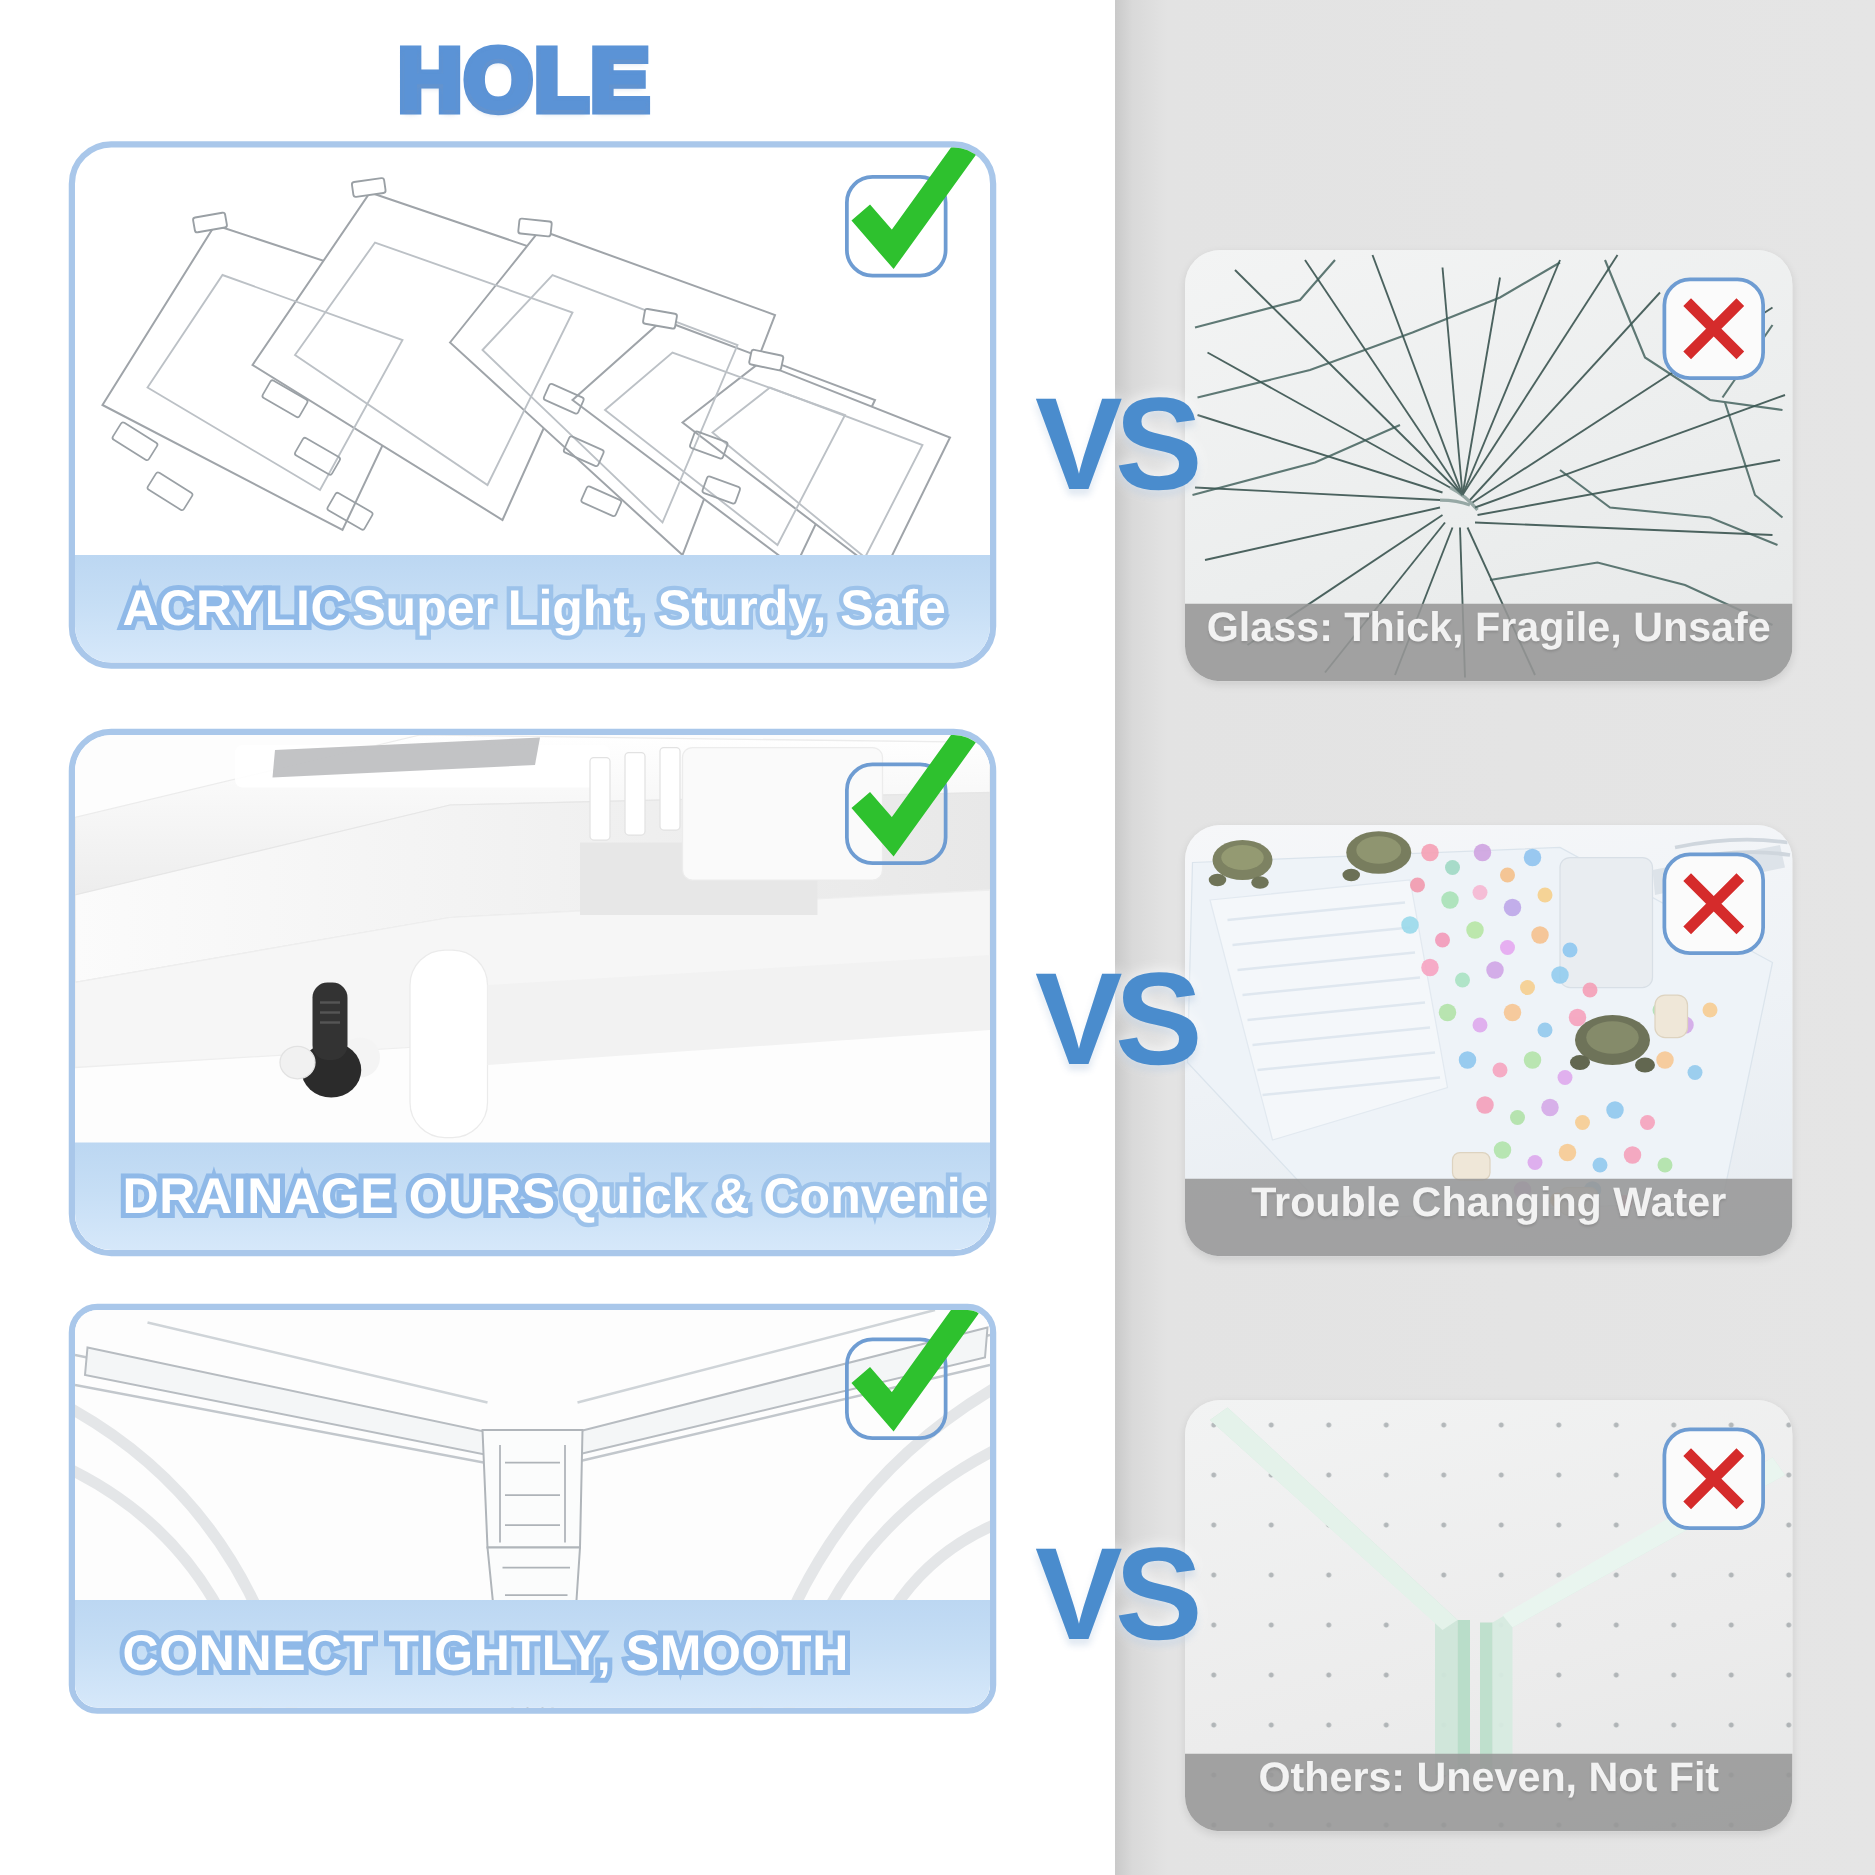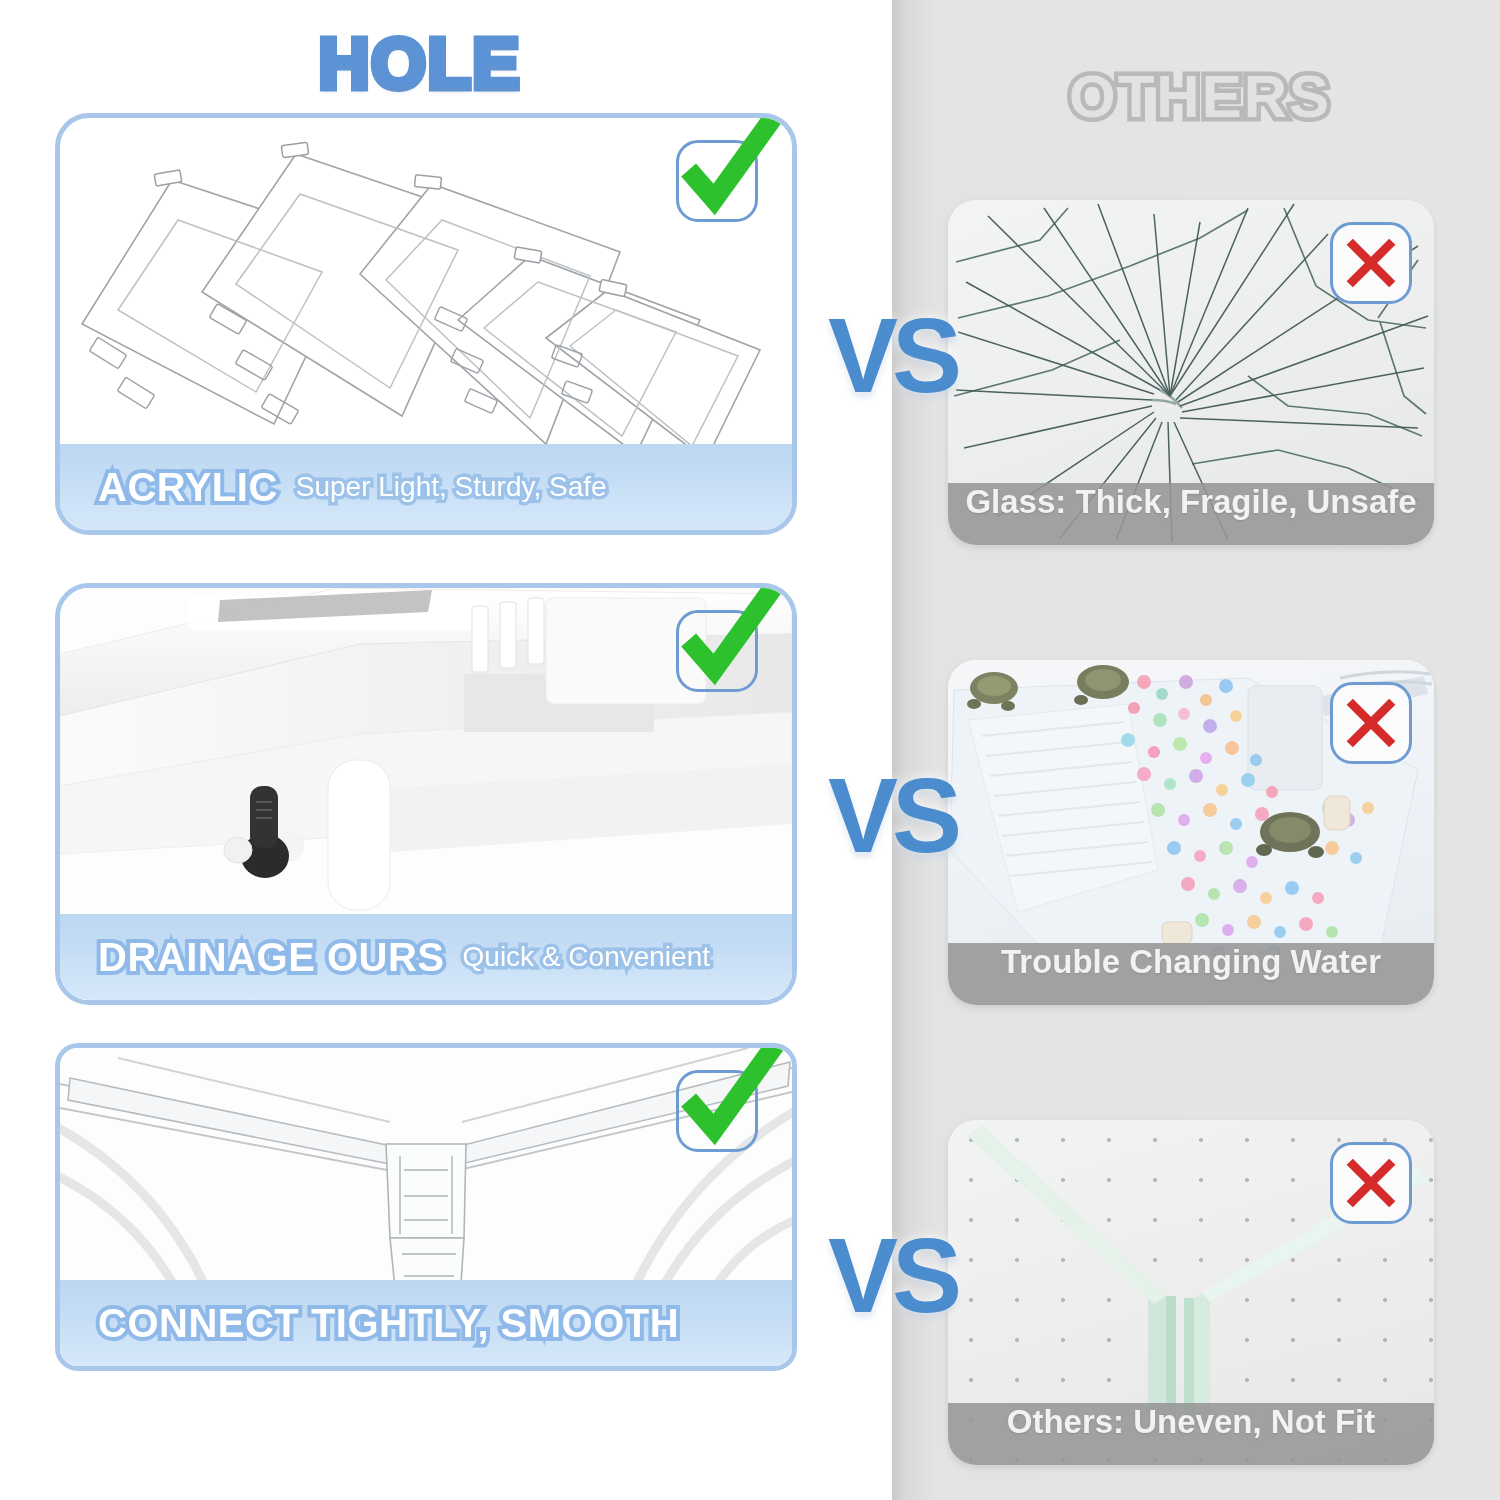--- a/index.html
+++ b/index.html
@@ -122,9 +122,6 @@
 
   <div class="head-ours">HOLE</div>
 
-  <div class="head-others">
-    <span class="odot">O</span><span>THERS</span>
-  </div>
 
   <div class="card-l r1">
     <div class="art">

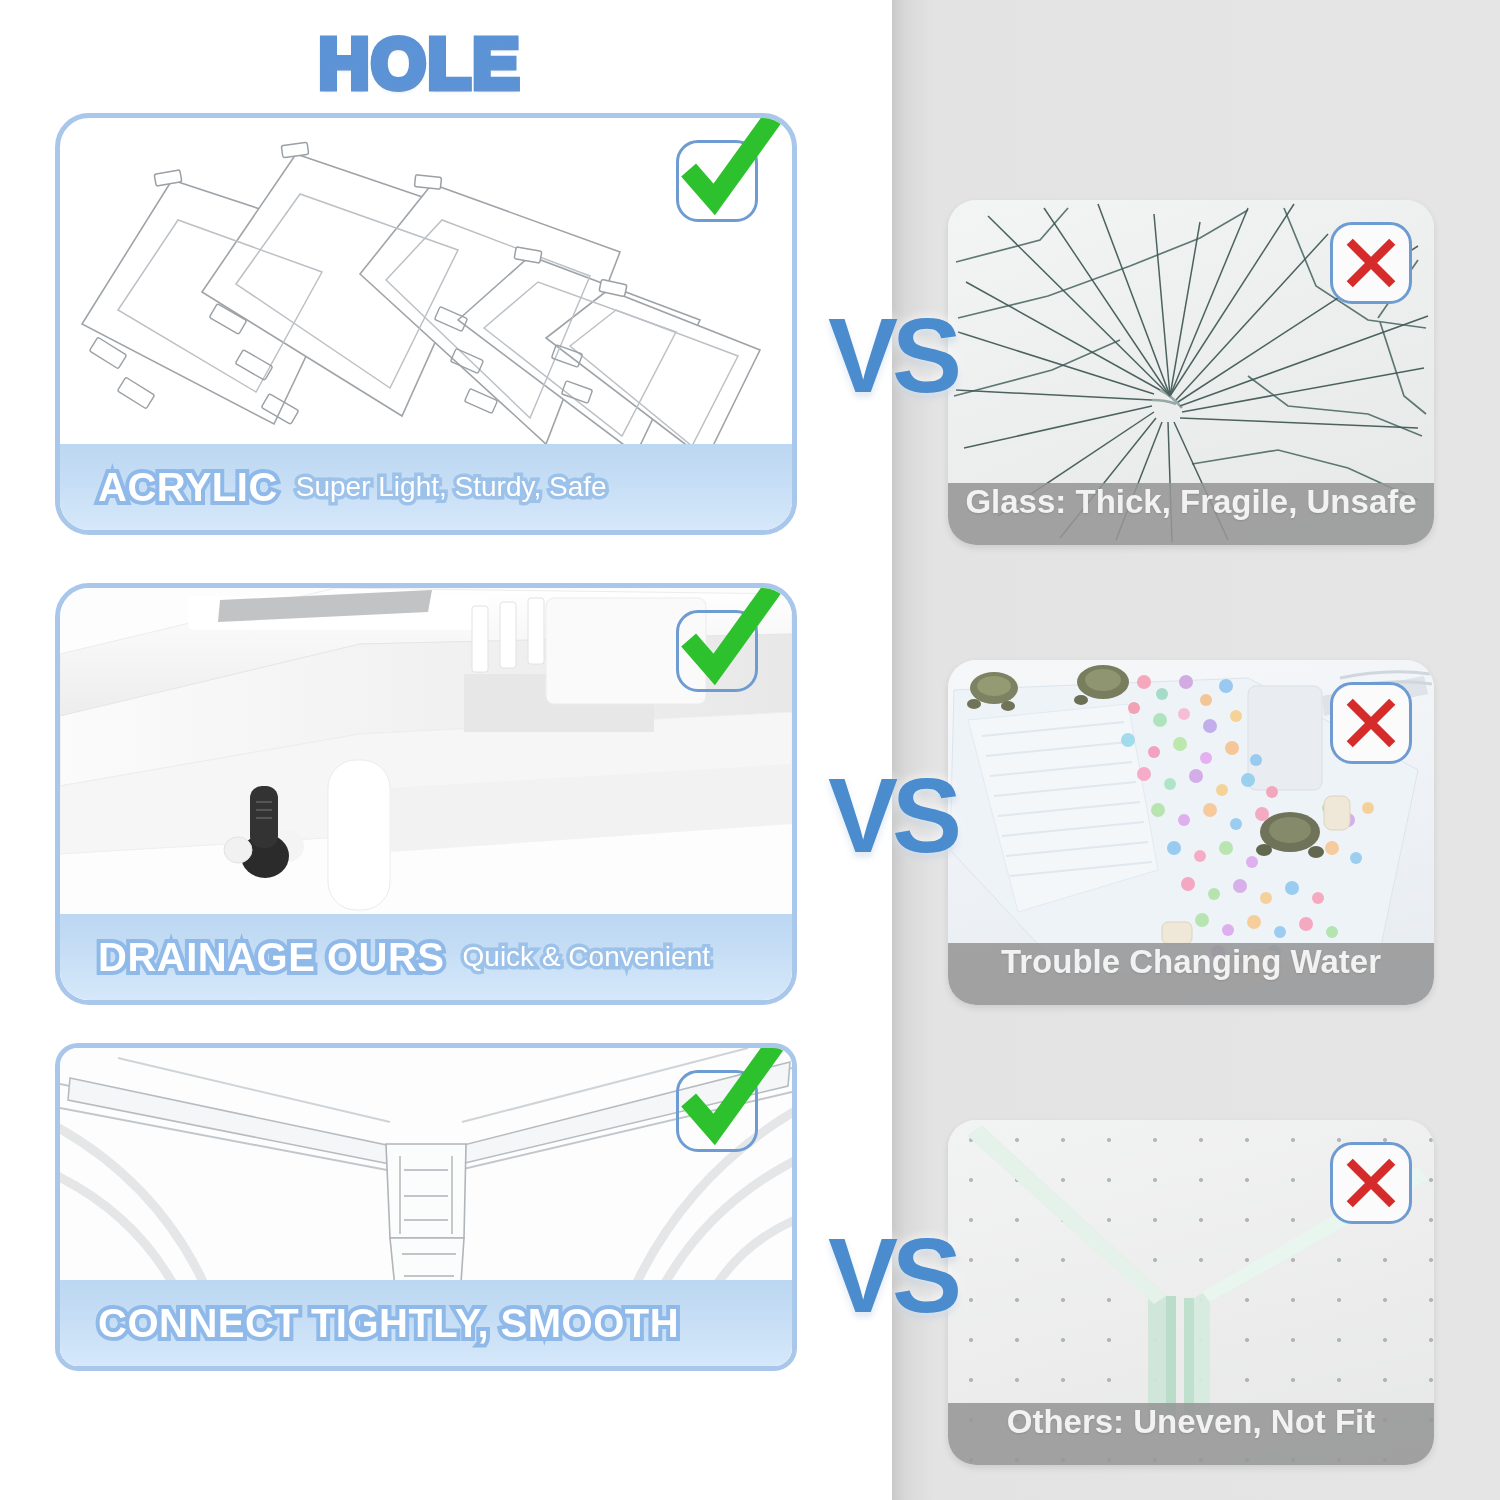--- a/index.html
+++ b/index.html
@@ -52,7 +52,7 @@
   .cap-l{
     position:absolute;left:0;right:0;bottom:0;height:86px;
     background:linear-gradient(180deg,#bcd7f2 0%,#c6def5 45%,#d6e8fa 100%);
-    display:flex;align-items:center;gap:18px;
+    display:flex;align-items:center;gap:4px;
     padding:0 0 0 38px;box-sizing:border-box;
   }
   .cap-l .big{

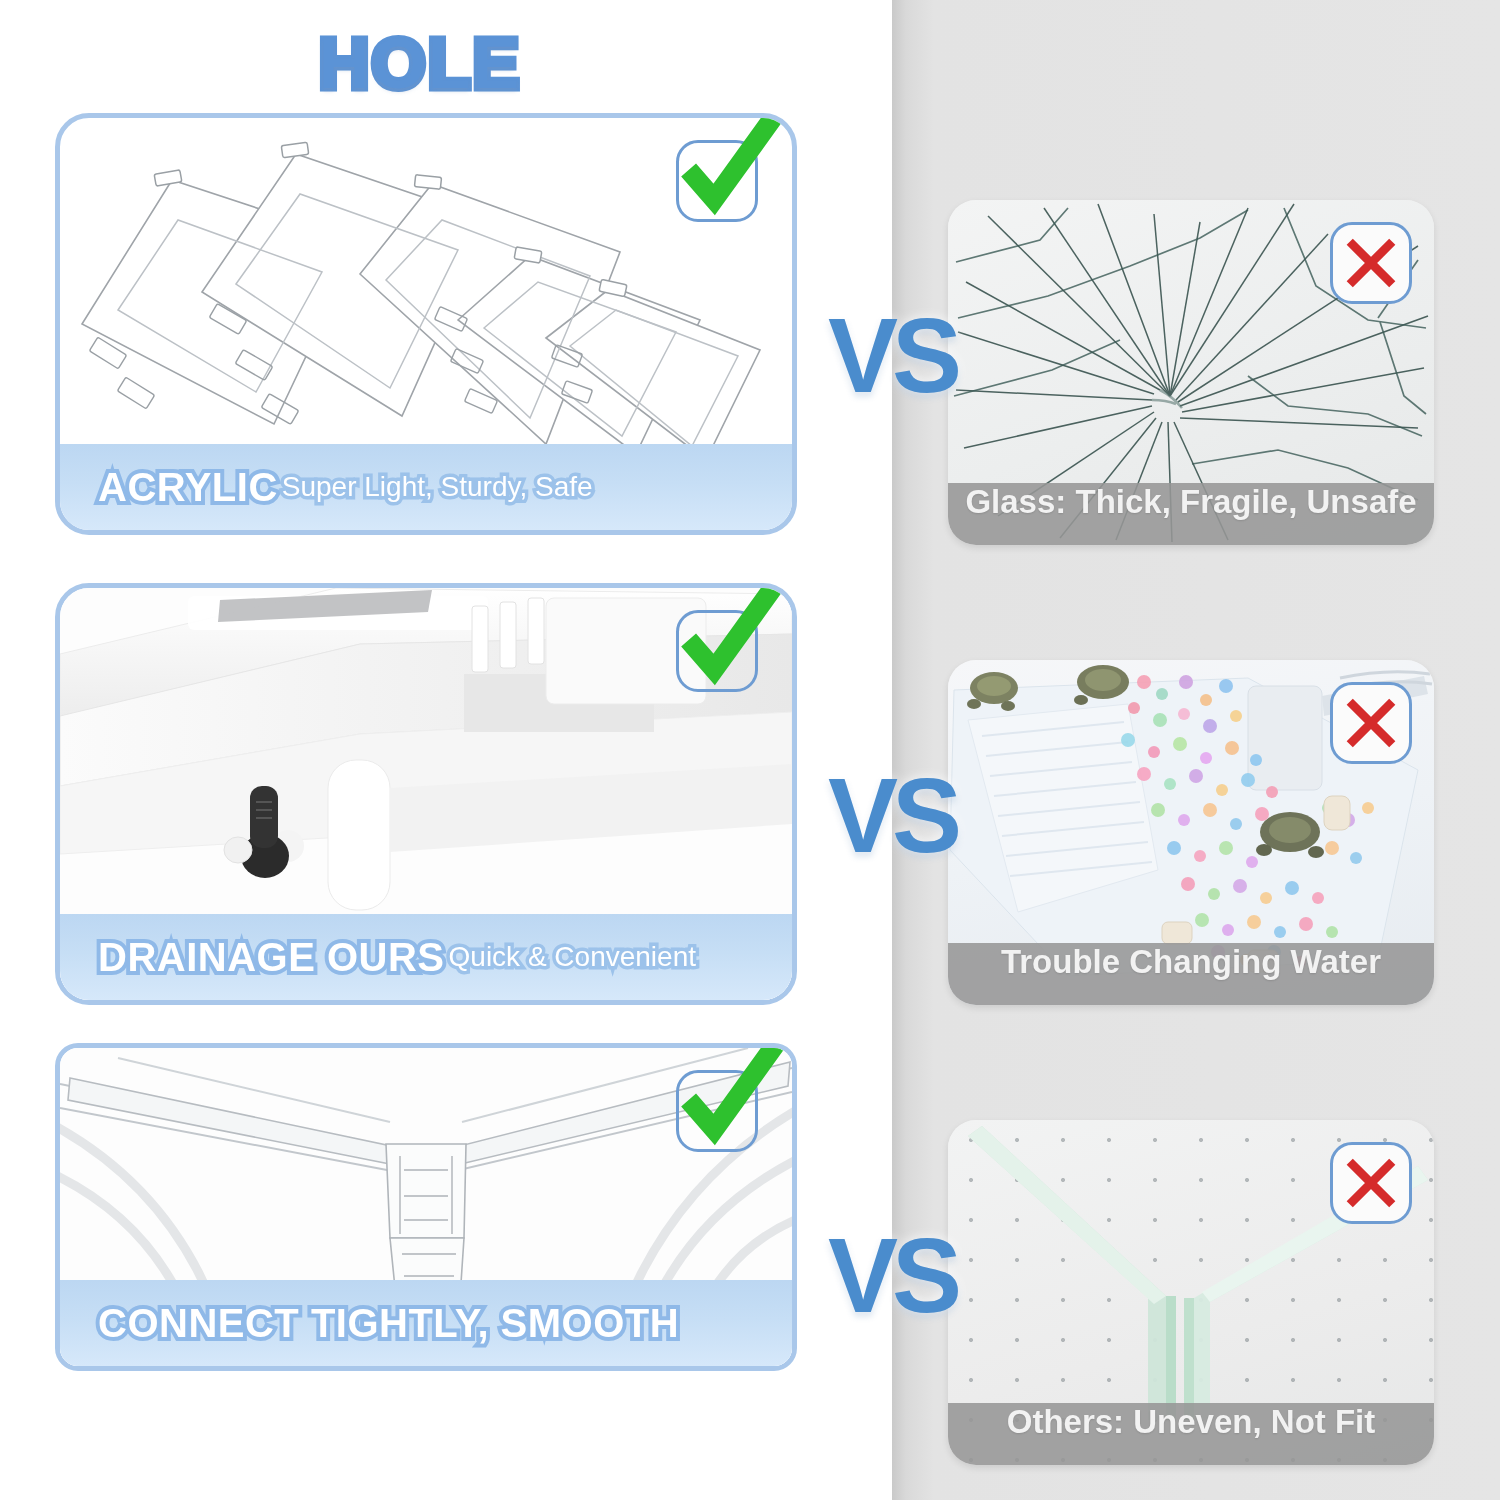--- a/index.html
+++ b/index.html
@@ -61,7 +61,7 @@
     white-space:nowrap;
   }
   .cap-l .small{
-    font-size:28px;font-weight:normal;color:#ffffff;
+    font-size:40px;font-weight:bold;color:#ffffff;
     -webkit-text-stroke:7px #9cc2ea;paint-order:stroke fill;
     white-space:nowrap;
   }

